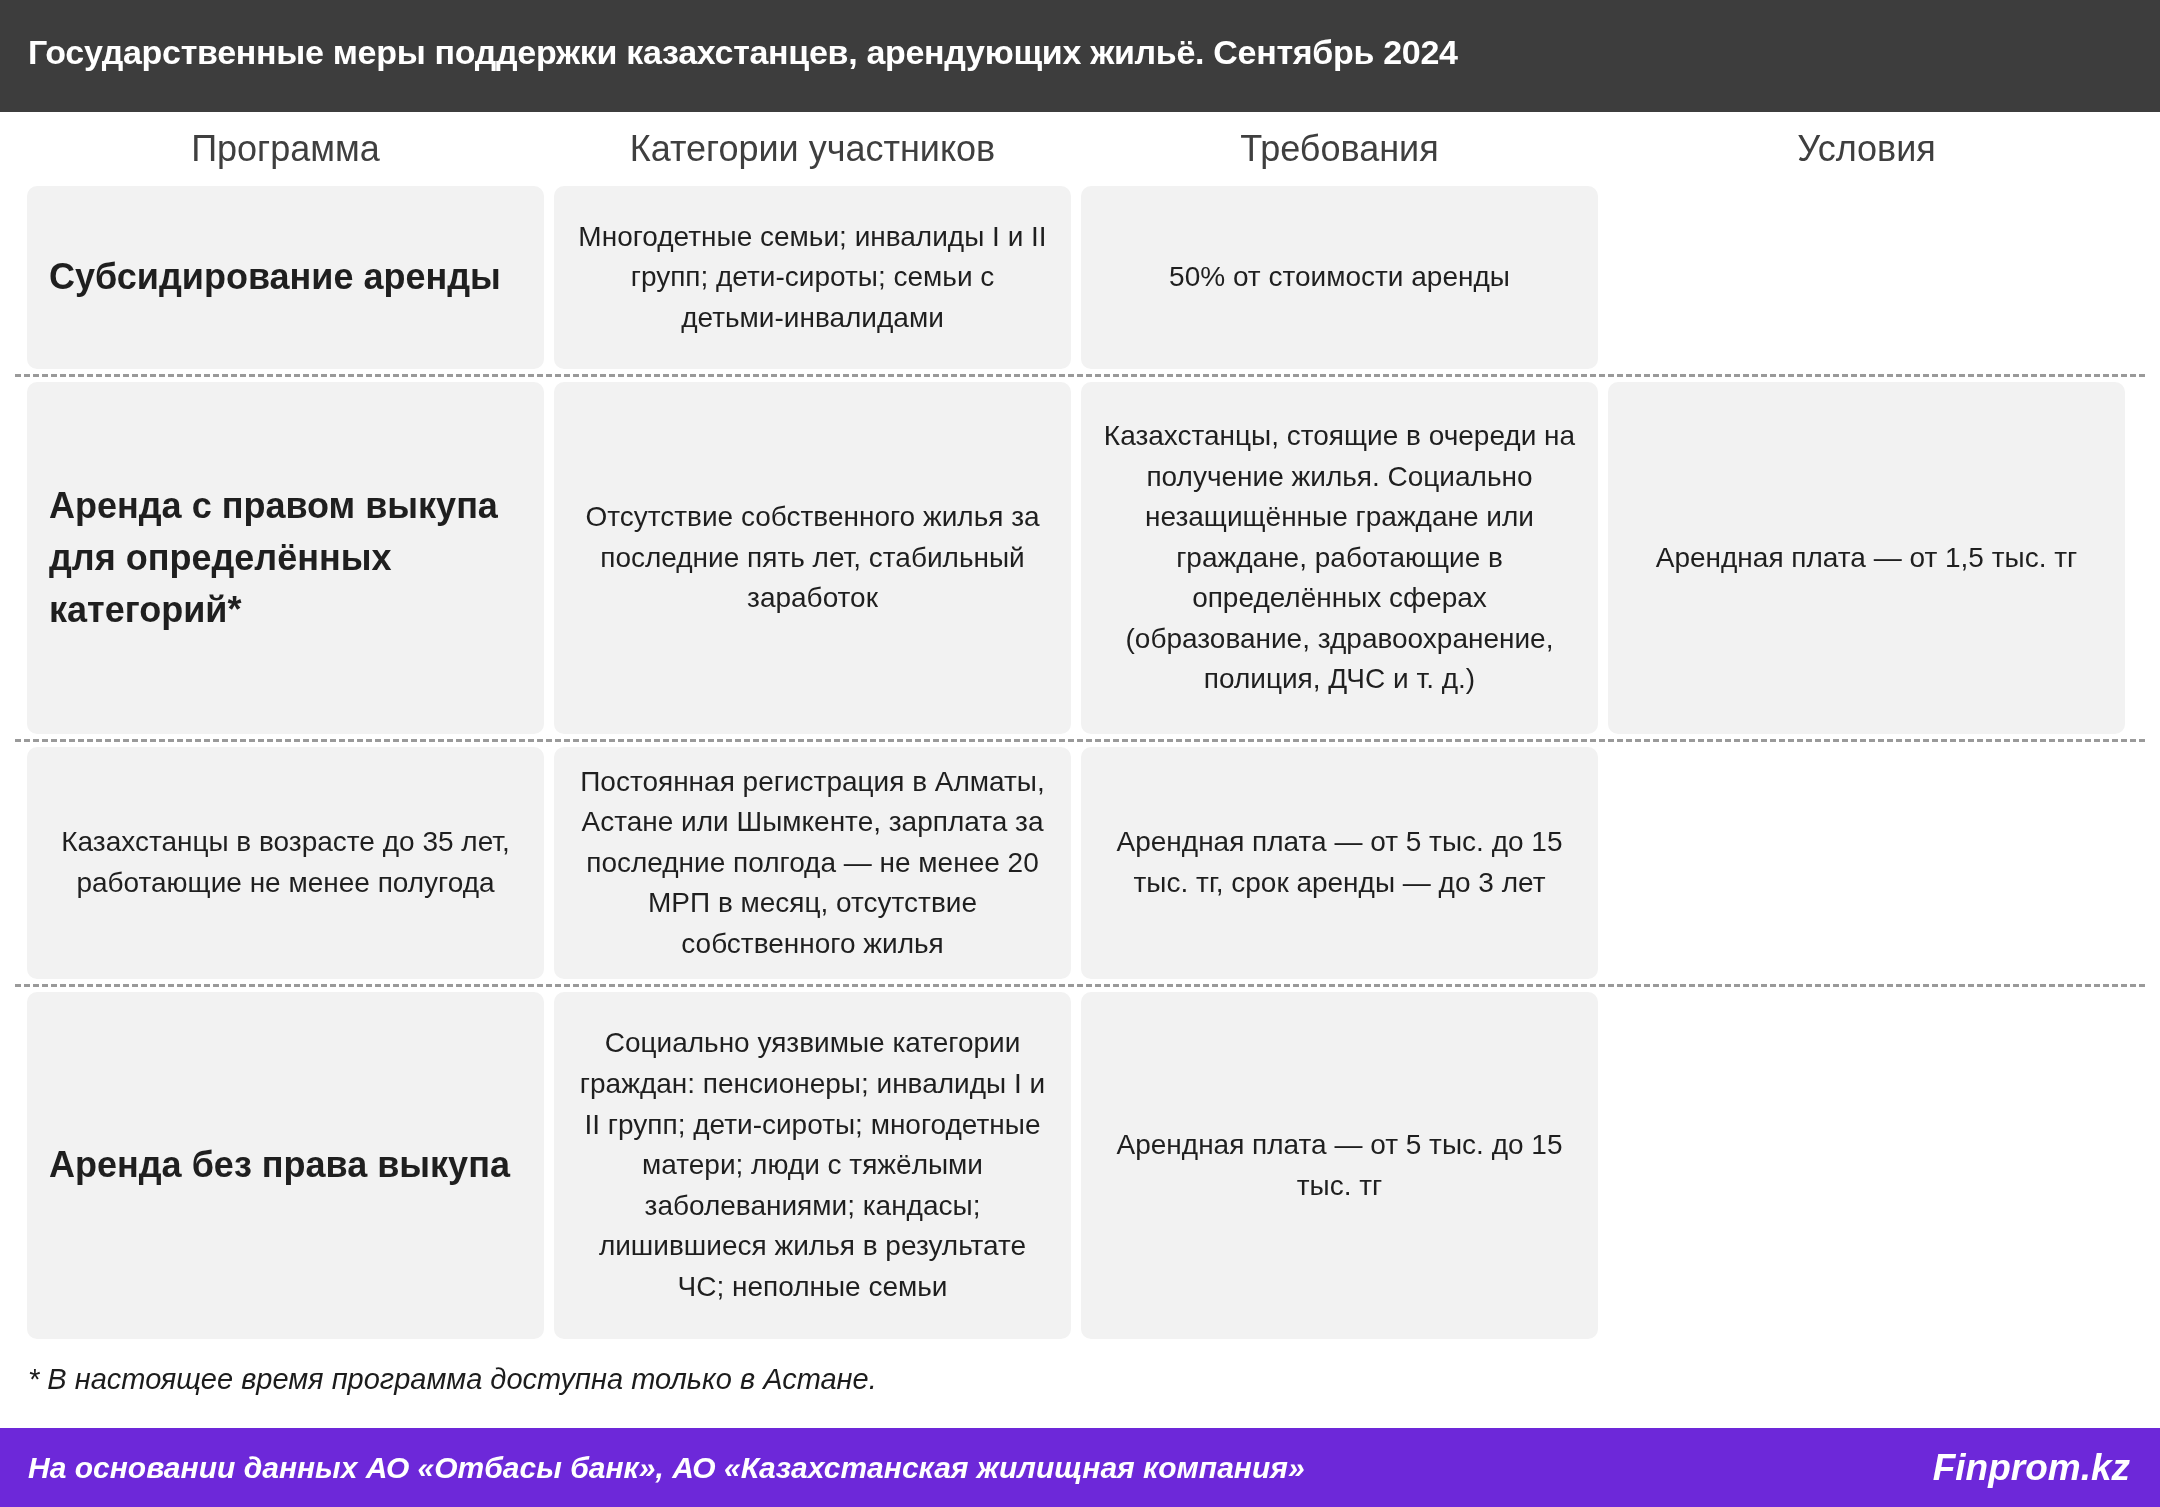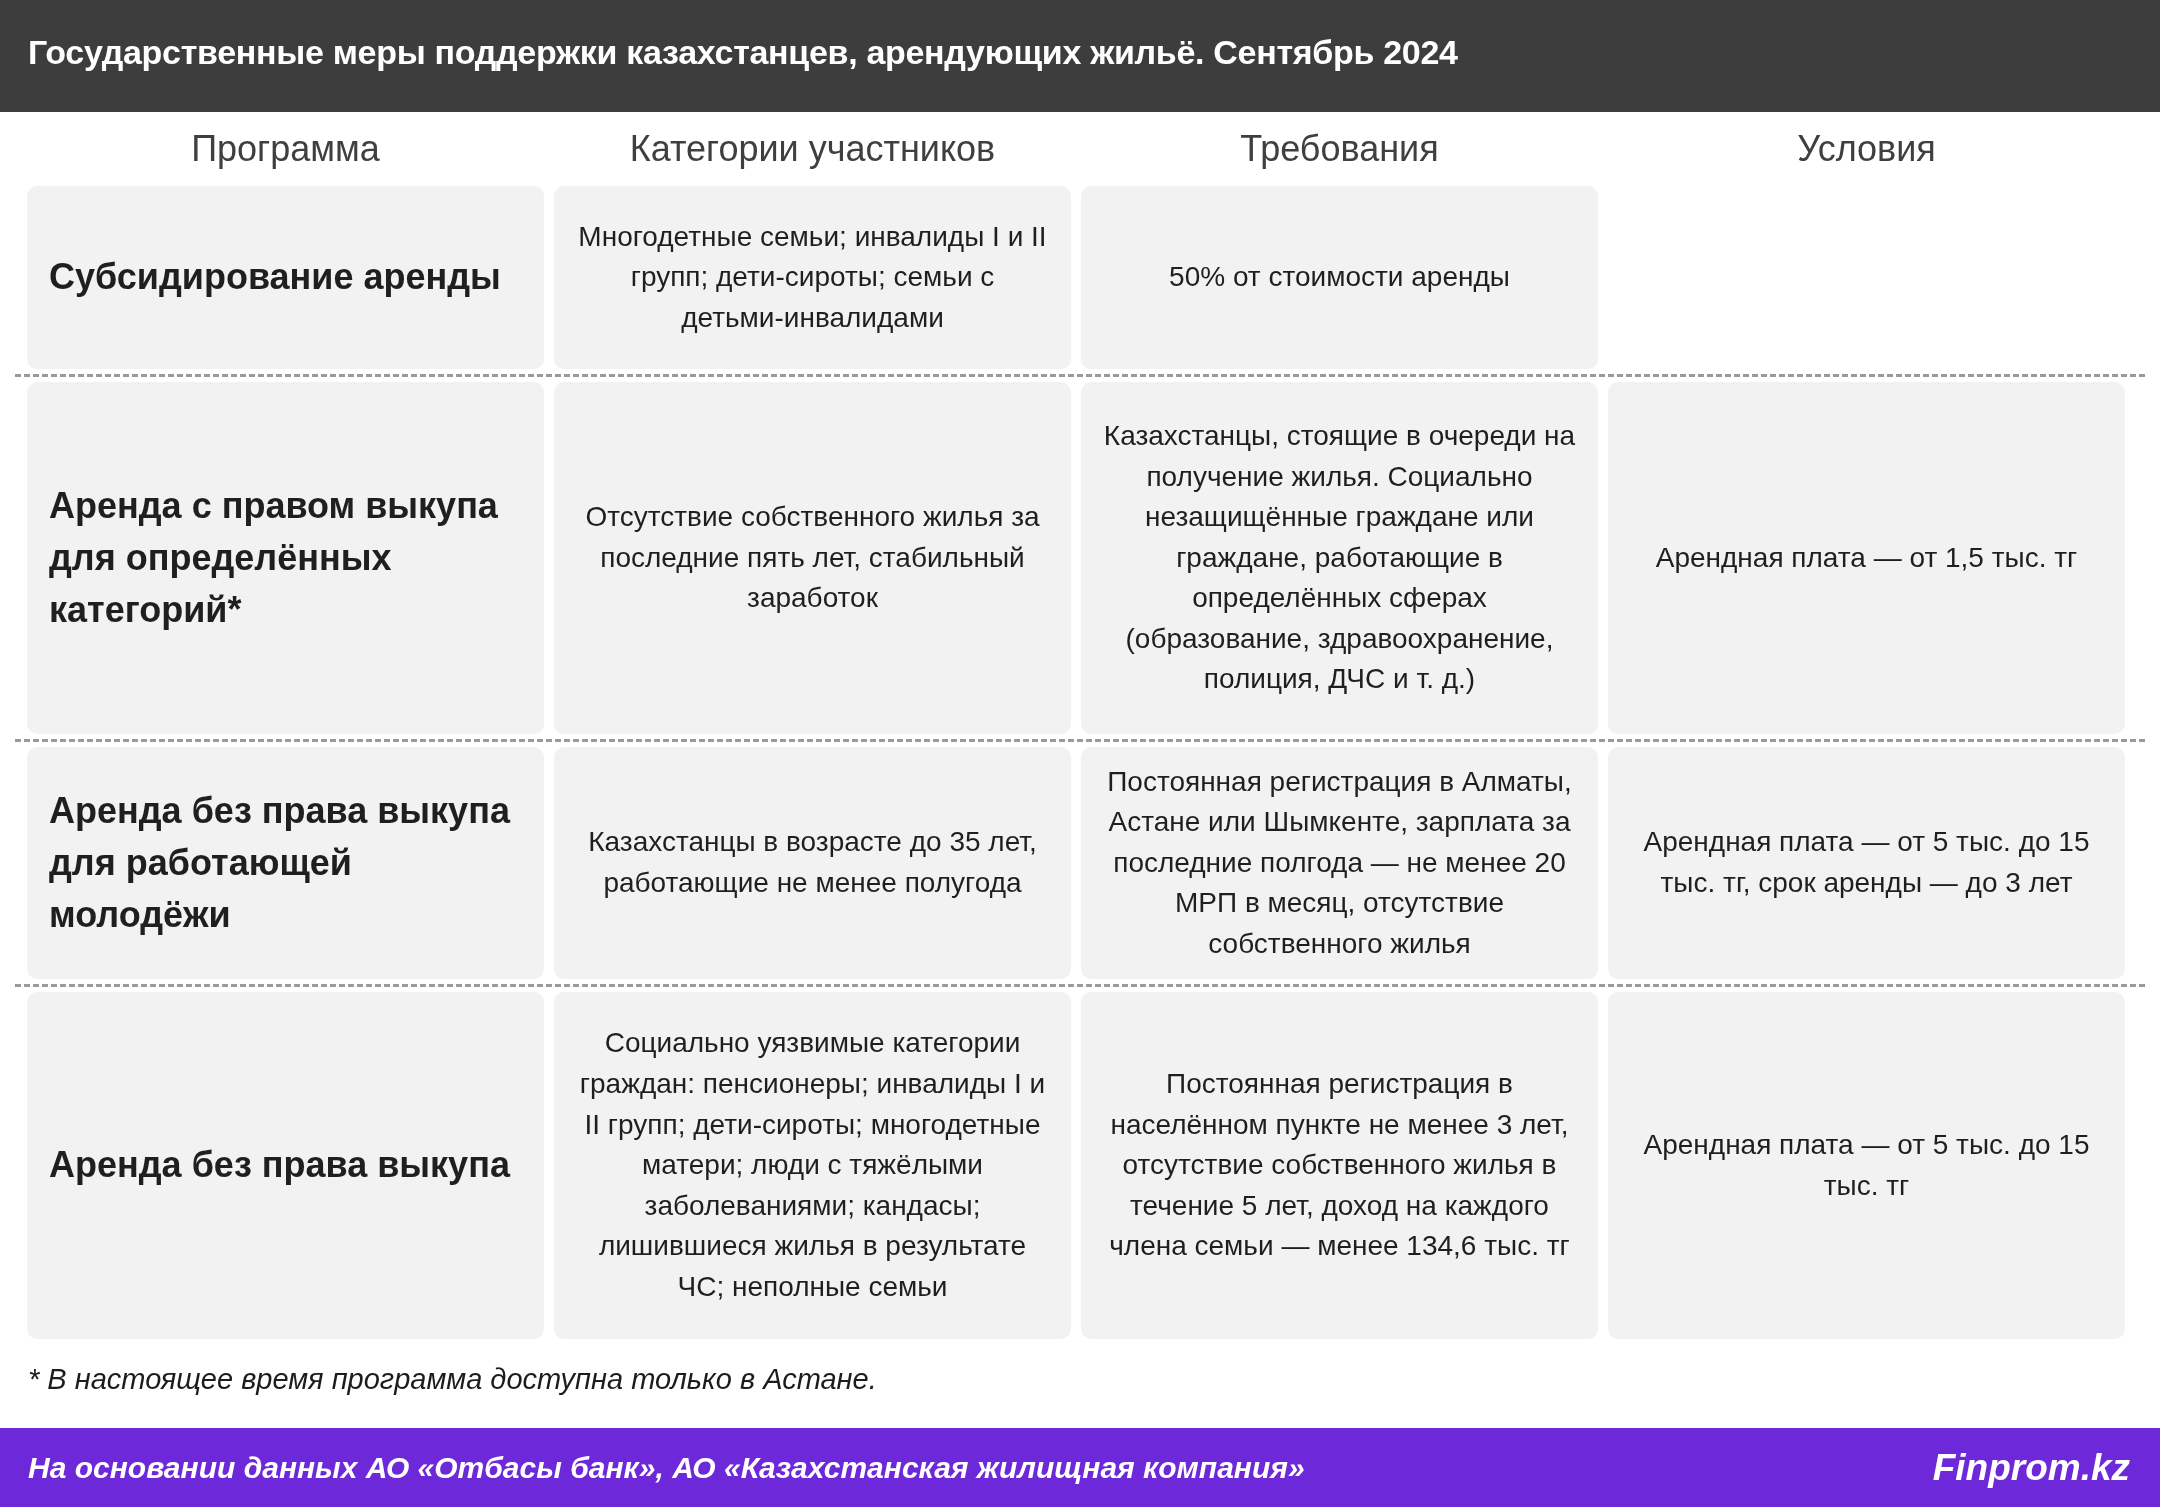--- a/index.html
+++ b/index.html
@@ -119,7 +119,6 @@
   <div class="row-sep"></div>
 
   <div class="trow r2">
-    <div class="cell program">Аренда без права выкупа для работающей молодёжи</div>
     <div class="cell">Казахстанцы в возрасте до 35 лет, работающие не менее полугода</div>
     <div class="cell">Постоянная регистрация в Алматы, Астане или Шымкенте, зарплата за последние полгода — не менее 20 МРП в месяц, отсутствие собственного жилья</div>
     <div class="cell">Арендная плата — от 5 тыс. до 15 тыс. тг, срок аренды — до 3 лет</div>

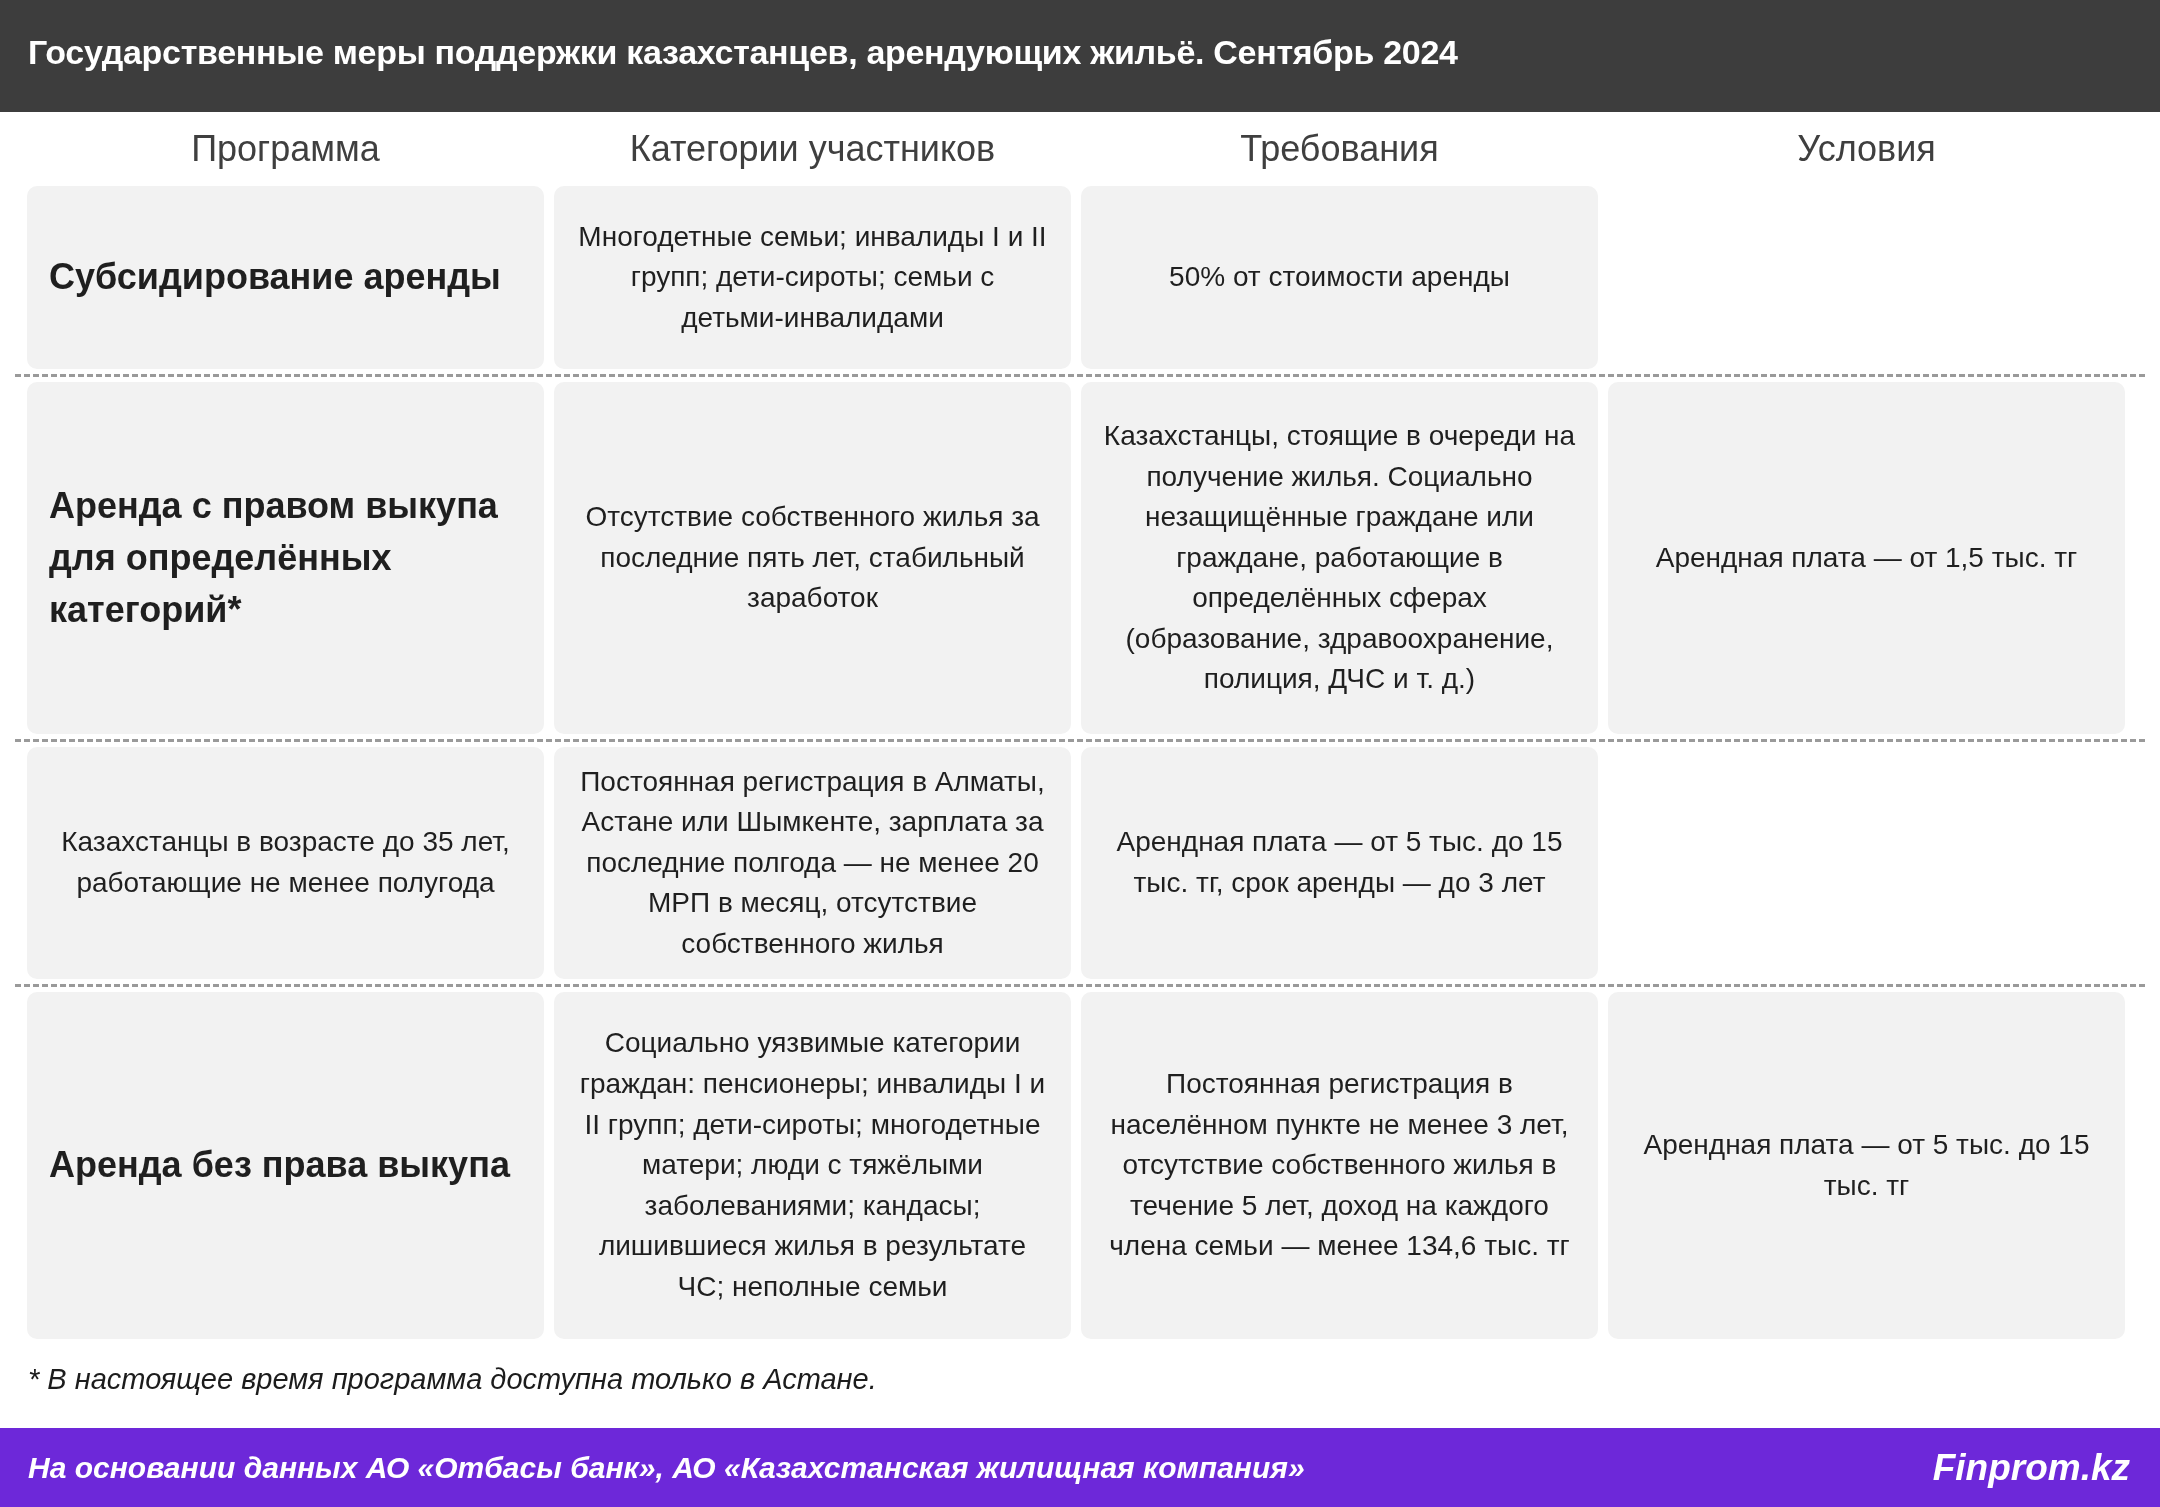--- a/index.html
+++ b/index.html
@@ -129,7 +129,6 @@
   <div class="trow r3">
     <div class="cell program">Аренда без права выкупа</div>
     <div class="cell">Социально уязвимые категории граждан: пенсионеры; инвалиды I и II групп; дети-сироты; многодетные матери; люди с тяжёлыми заболеваниями; кандасы; лишившиеся жилья в результате ЧС; неполные семьи</div>
-    <div class="cell">Постоянная регистрация в населённом пункте не менее 3 лет, отсутствие собственного жилья в течение 5 лет, доход на каждого члена семьи — менее 134,6 тыс. тг</div>
     <div class="cell">Арендная плата — от 5 тыс. до 15 тыс. тг</div>
   </div>
 

